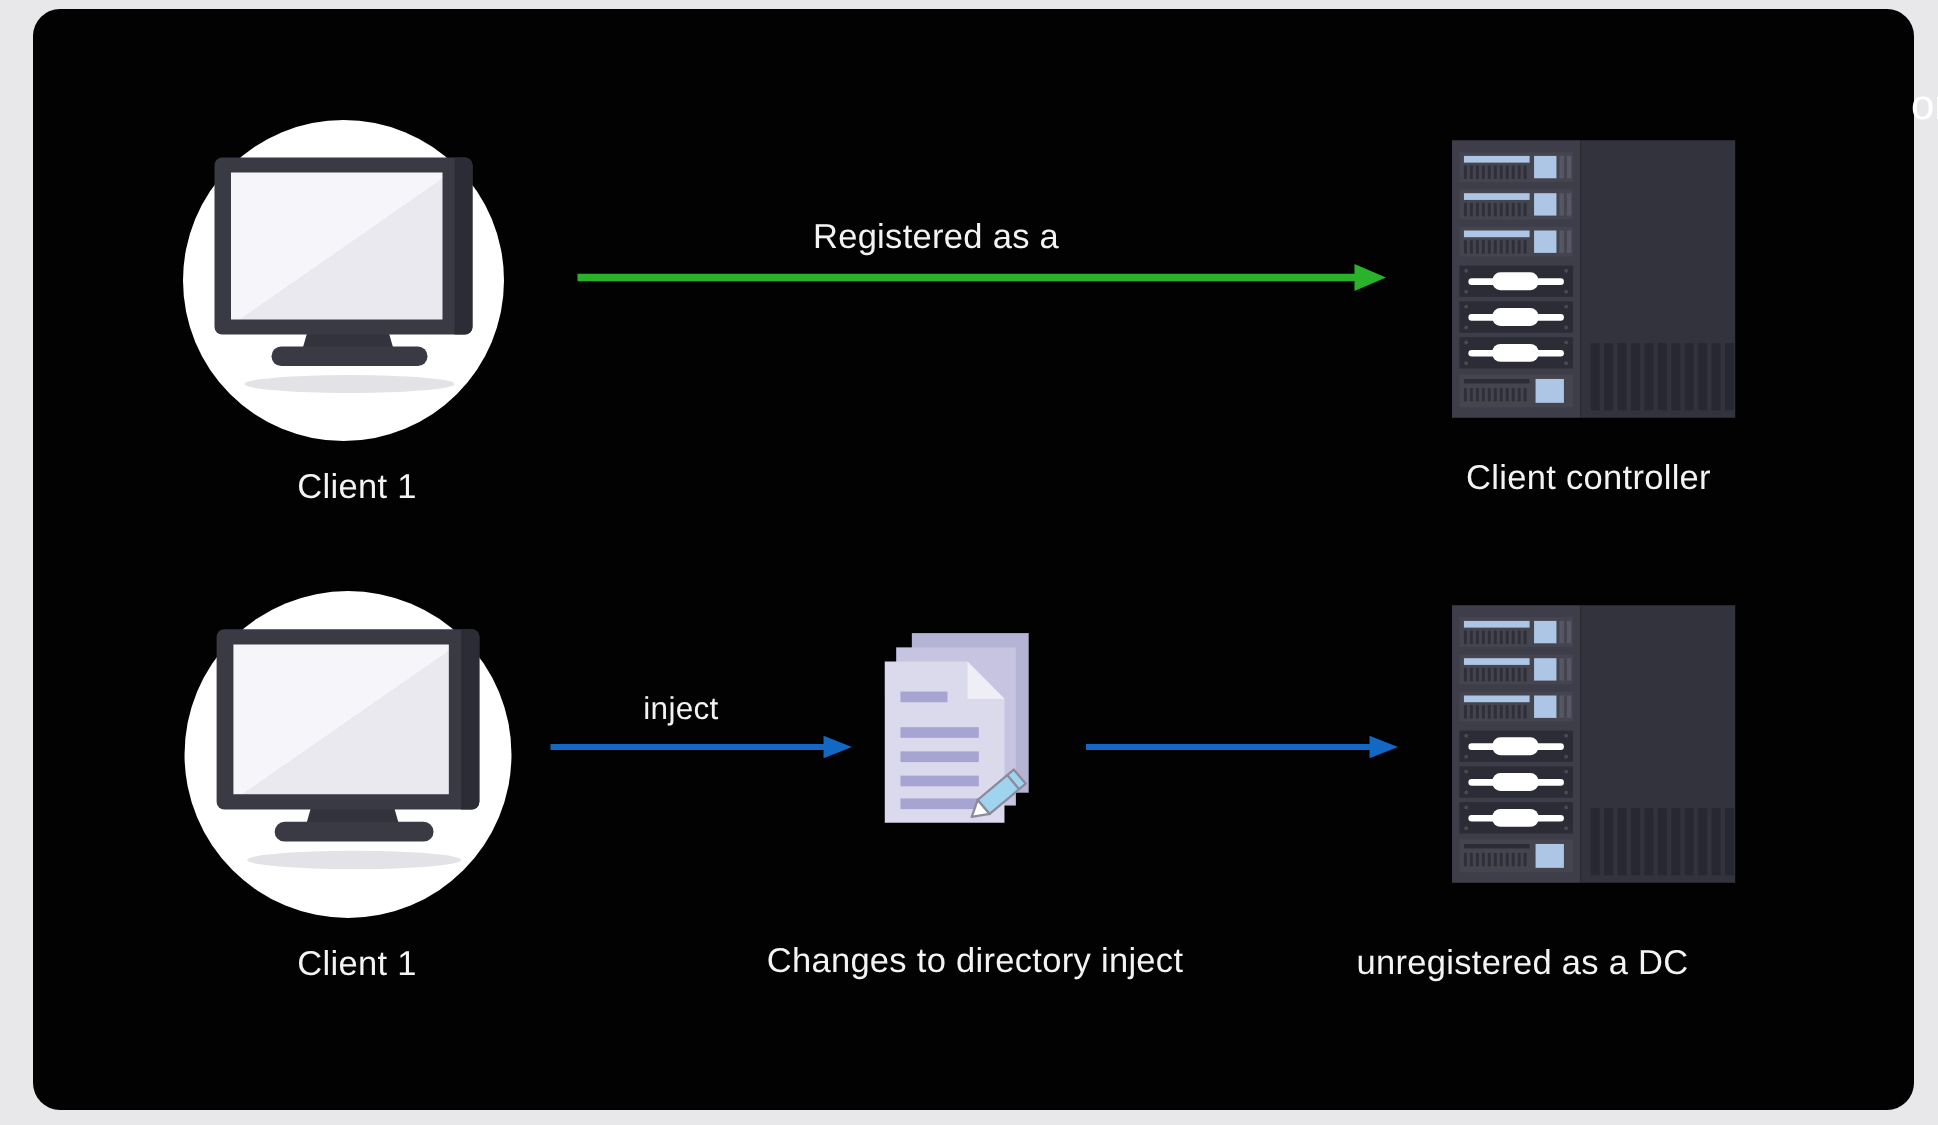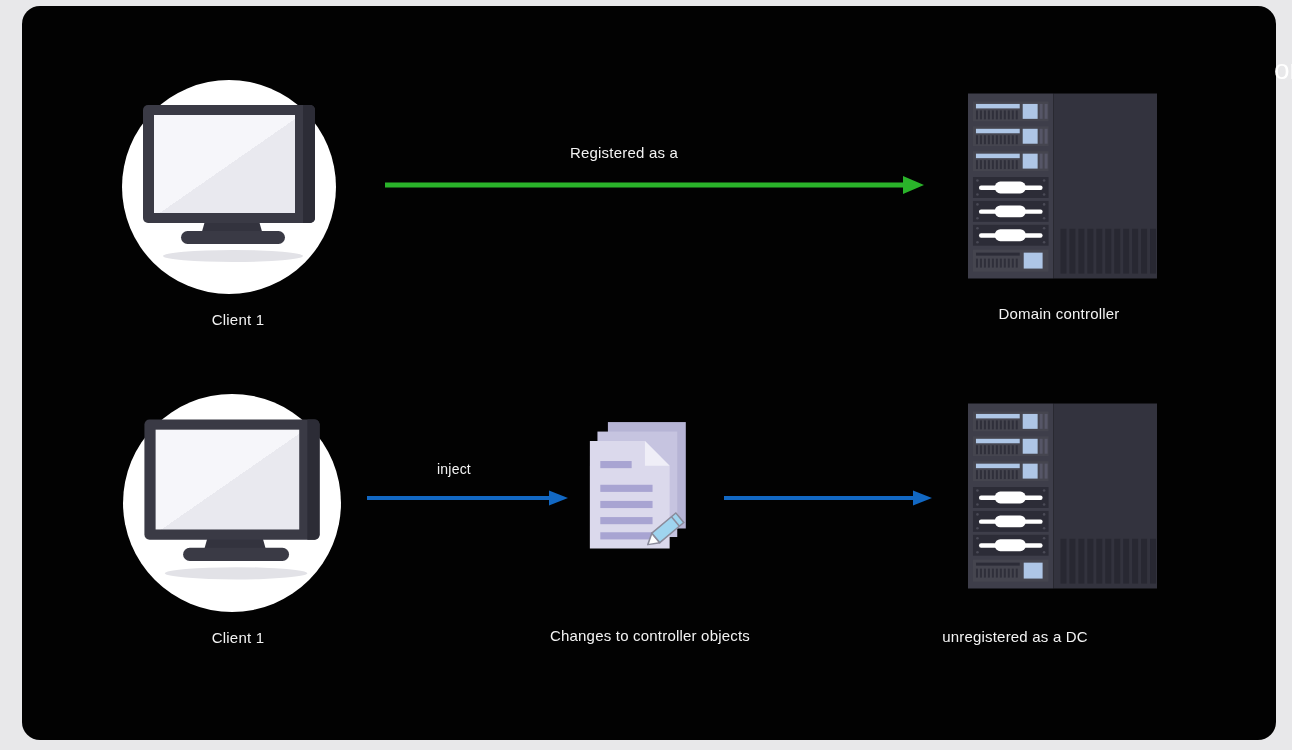--- a/index.html
+++ b/index.html
@@ -14,7 +14,7 @@
   }
   .abs{position:absolute;}
   .label{
-    position:absolute;color:#f3f3f3;font-size:15px;font-weight:500;
+    position:absolute;color:#f3f3f3;font-size:23px;font-weight:500;
     letter-spacing:.2px;white-space:nowrap;transform:translateX(-50%);
   }
   .edge-fragment{

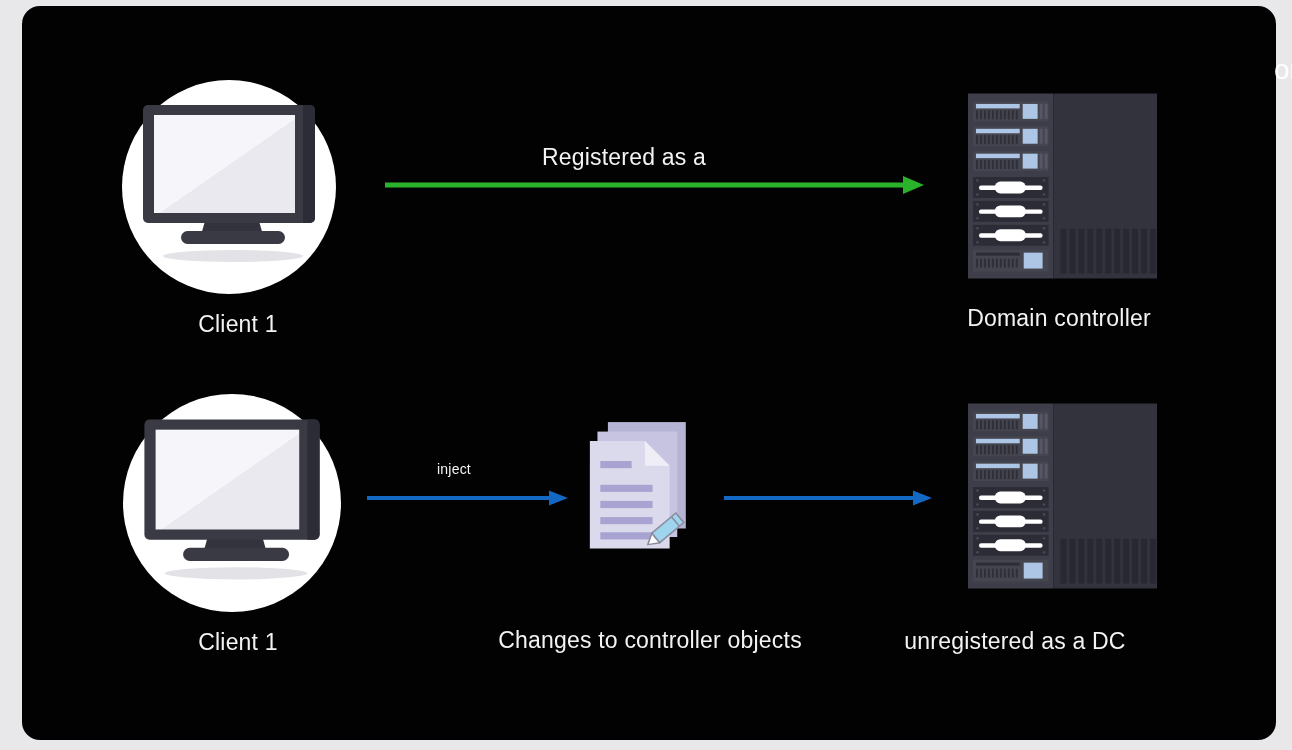--- a/index.html
+++ b/index.html
@@ -126,7 +126,7 @@
 <svg class="abs" style="left:968px;top:93px" width="189" height="186" viewBox="0 0 190 186">
   <use href="#rack-def"></use>
 </svg>
-<div class="label" style="left:1059px;top:305px">Domain controller</div>
+<div class="label" style="left:1059px;top:305px">Client controller</div>
 
 <svg class="abs" style="left:122px;top:393px" width="220" height="220" viewBox="0 0 216 216">
   <use href="#client-def"></use>

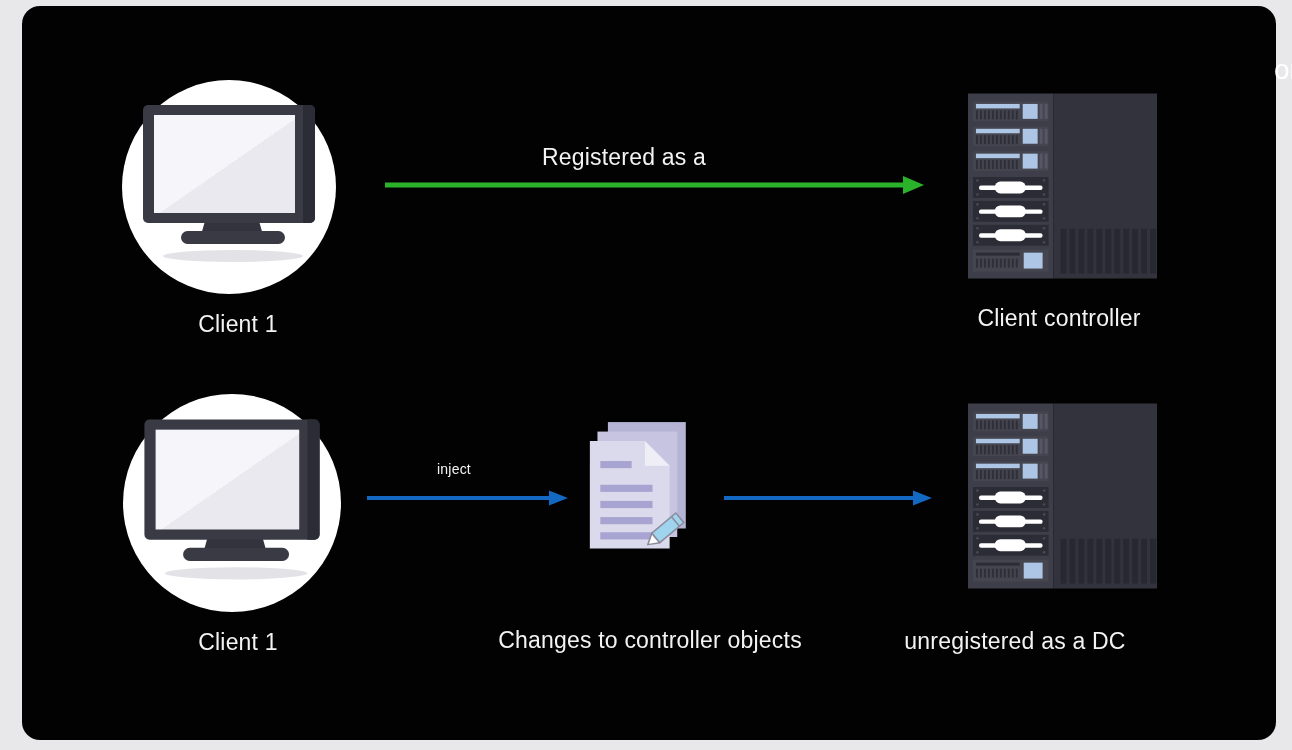--- a/index.html
+++ b/index.html
@@ -133,7 +133,7 @@
 </svg>
 <div class="label" style="left:238px;top:629px">Client 1</div>
 
-<div class="label" style="left:454px;top:461px;font-size:14px">inject</div>
+<div class="label" style="left:454px;top:461px;font-size:21px">inject</div>
 <svg class="abs" style="left:365px;top:488px" width="206" height="20" viewBox="0 0 206 20">
   <line x1="2" y1="10" x2="186" y2="10" stroke="#1268c3" stroke-width="4"></line>
   <polygon points="184,2.5 203,10 184,17.5" fill="#1268c3"></polygon>

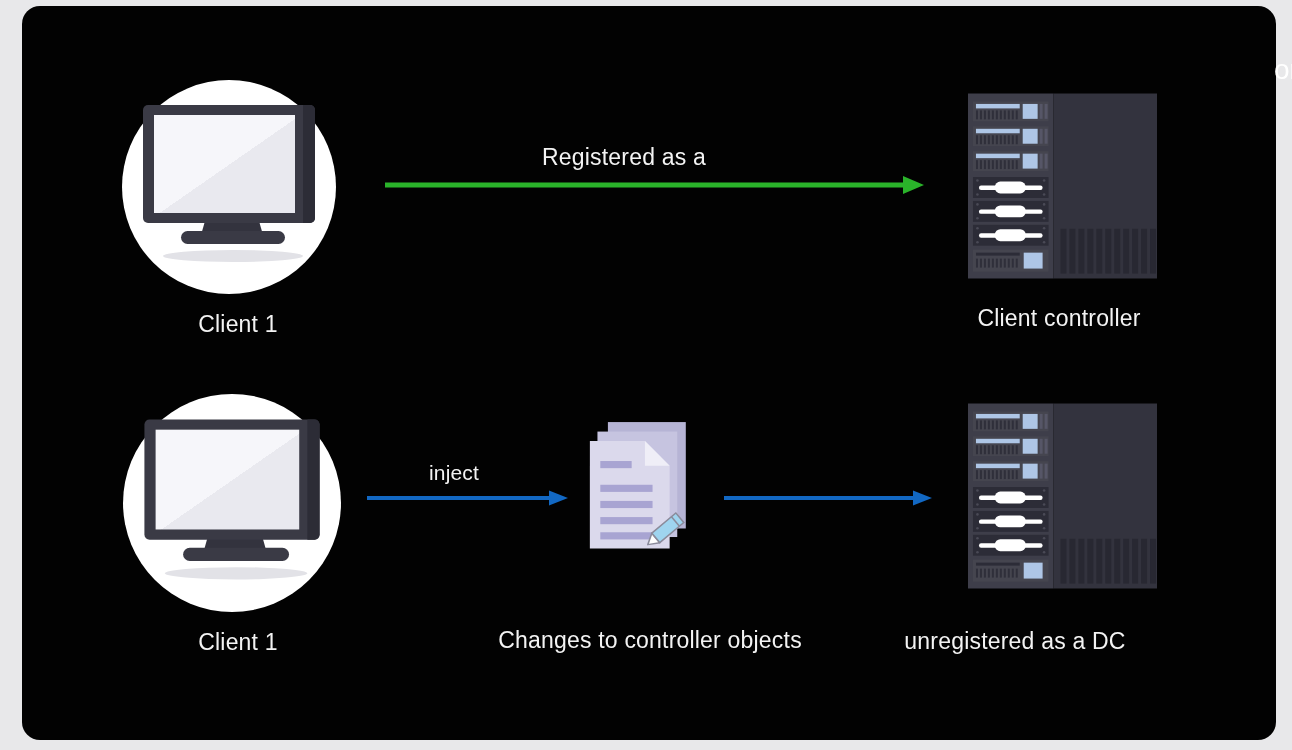--- a/index.html
+++ b/index.html
@@ -157,7 +157,7 @@
     <line x1="38" y1="-6.5" x2="38" y2="6.5" stroke="#8b8b9b" stroke-width="1.6"></line>
   </g>
 </svg>
-<div class="label" style="left:650px;top:627px">Changes to controller objects</div>
+<div class="label" style="left:650px;top:627px">Changes to directory inject</div>
 
 <svg class="abs" style="left:722px;top:488px" width="214" height="20" viewBox="0 0 214 20">
   <line x1="2" y1="10" x2="193" y2="10" stroke="#1268c3" stroke-width="4"></line>

